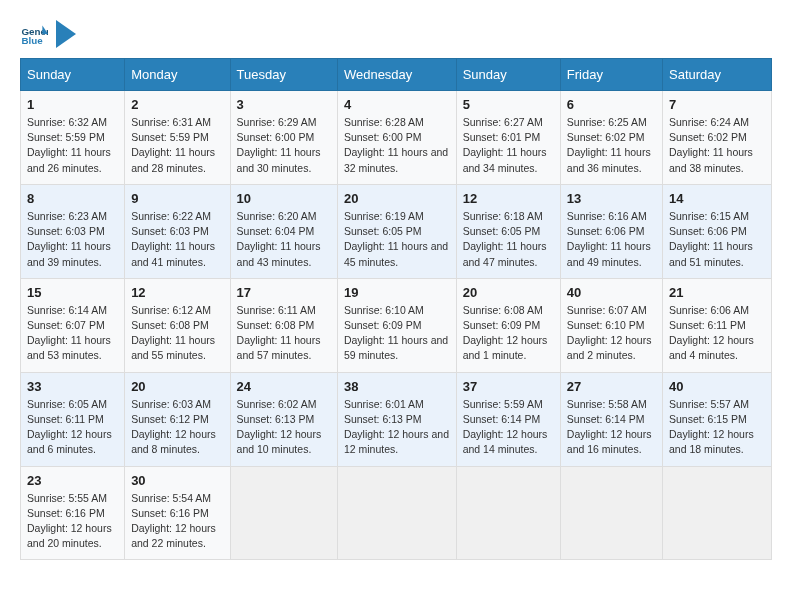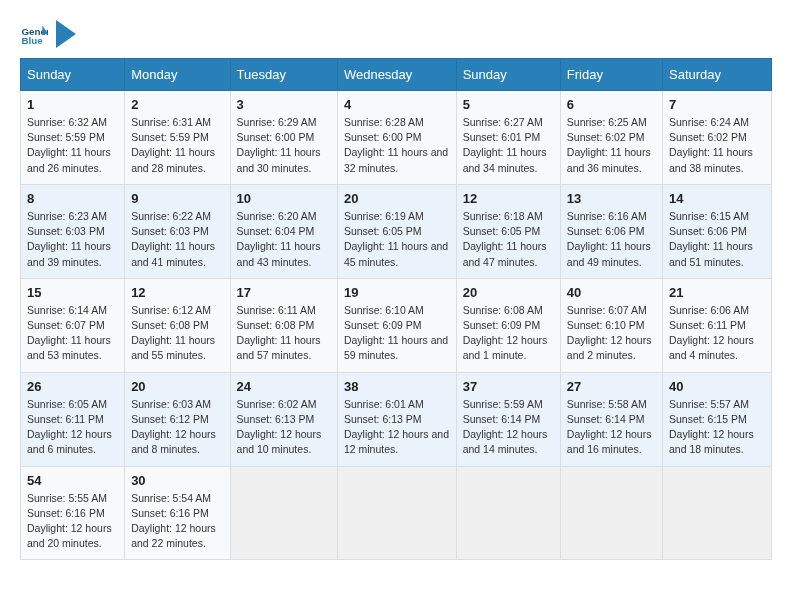--- a/index.html
+++ b/index.html
@@ -215,7 +215,7 @@
       </tr>
       <tr>
         <td>
-        <span class="day-num">26</span>
+        <span class="day-num">33</span>
         <span class="day-info">Sunrise: 6:05 AM<br>Sunset: 6:11 PM<br>Daylight: 12 hours and 6 minutes.</span>
       </td>
         <td>

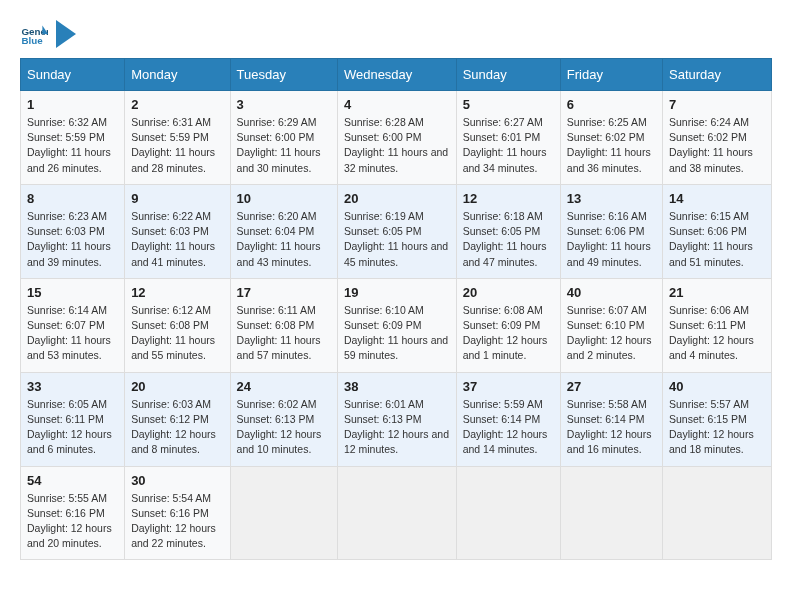--- a/index.html
+++ b/index.html
@@ -245,7 +245,7 @@
       </tr>
       <tr>
         <td>
-        <span class="day-num">54</span>
+        <span class="day-num">23</span>
         <span class="day-info">Sunrise: 5:55 AM<br>Sunset: 6:16 PM<br>Daylight: 12 hours and 20 minutes.</span>
       </td>
         <td>

